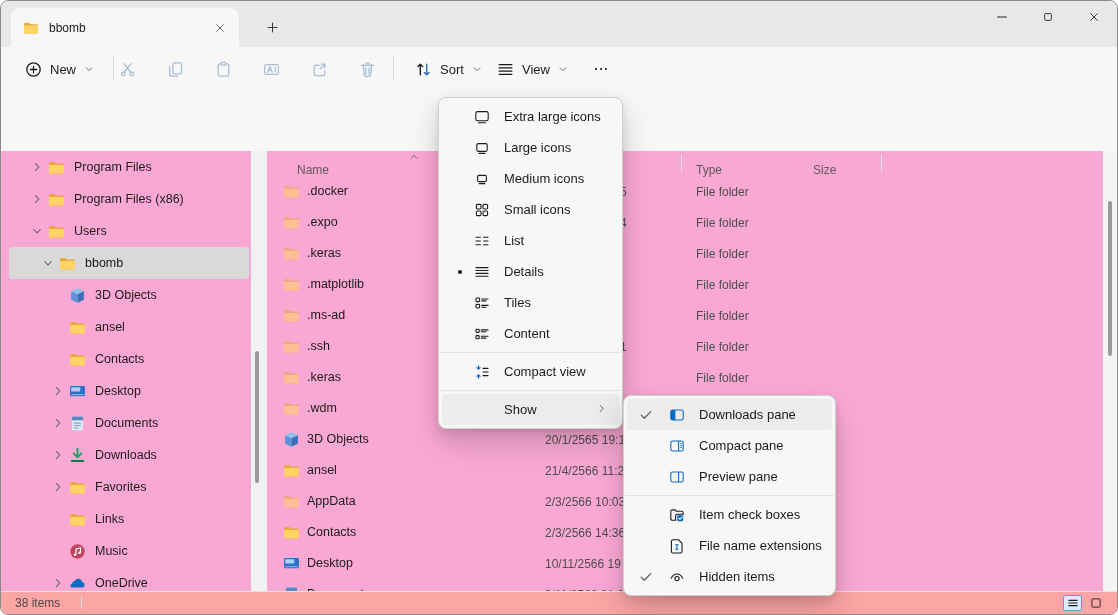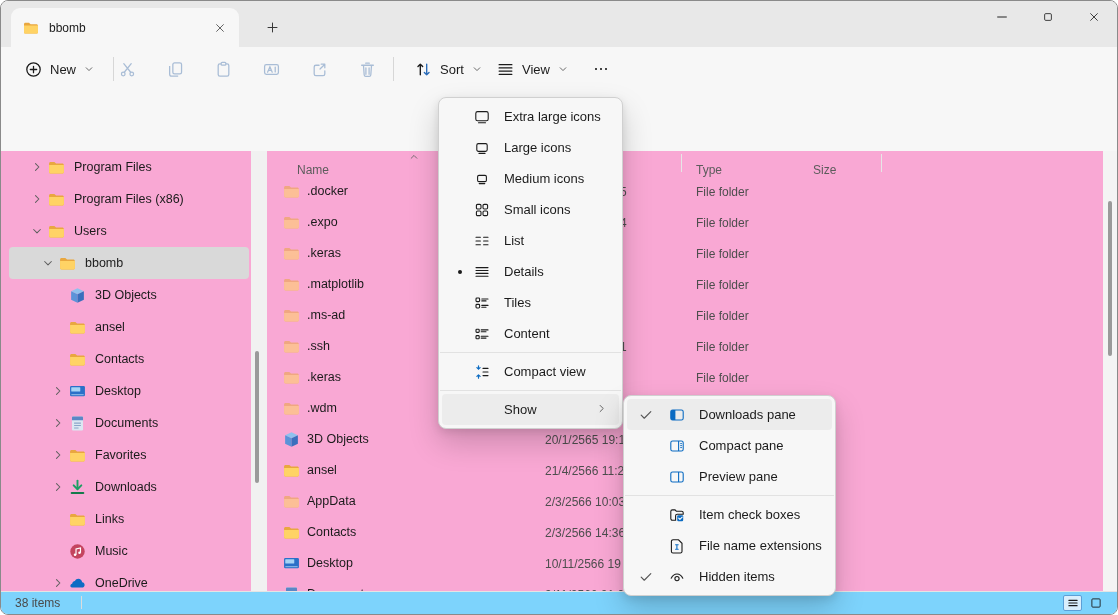--- a/index.html
+++ b/index.html
@@ -464,12 +464,13 @@
             </span>
           </span>
           <span class="icon" style="width: 17px; height: 17px;">
-            <svg viewBox="0 0 16 16">
-              <path fill="#e9a73f" d="M1 4.2c0-.8.6-1.4 1.4-1.4h3.1c.4 0 .7.1 1 .4l1.1 1h5.9c.8 0 1.4.6 1.4 1.4v6.6c0 .8-.6 1.4-1.4 1.4H2.4c-.8 0-1.4-.6-1.4-1.4z"></path>
-              <path fill="#ffd365" d="M1 5.6h14v6.6c0 .8-.6 1.4-1.4 1.4H2.4c-.8 0-1.4-.6-1.4-1.4z"></path>
-            </svg>
-          </span>
-          <span class="slabel">Favorites</span>
+            <svg viewBox="0 0 16 16" fill="none">
+              <path d="M8 1.5v7.5" stroke="#1d9e63" stroke-width="1.8" stroke-linecap="round"></path>
+              <path d="M4.4 6 8 9.6 11.6 6" stroke="#1d9e63" stroke-width="1.8" stroke-linecap="round" stroke-linejoin="round"></path>
+              <path d="M2.5 13.2h11" stroke="#157a4b" stroke-width="1.8" stroke-linecap="round"></path>
+            </svg>
+          </span>
+          <span class="slabel">Downloads</span>
         </div>
         <div class="srow ind3">
           <span class="chev">
@@ -480,13 +481,12 @@
             </span>
           </span>
           <span class="icon" style="width: 17px; height: 17px;">
-            <svg viewBox="0 0 16 16" fill="none">
-              <path d="M8 1.5v7.5" stroke="#1d9e63" stroke-width="1.8" stroke-linecap="round"></path>
-              <path d="M4.4 6 8 9.6 11.6 6" stroke="#1d9e63" stroke-width="1.8" stroke-linecap="round" stroke-linejoin="round"></path>
-              <path d="M2.5 13.2h11" stroke="#157a4b" stroke-width="1.8" stroke-linecap="round"></path>
-            </svg>
-          </span>
-          <span class="slabel">Downloads</span>
+            <svg viewBox="0 0 16 16">
+              <path fill="#e9a73f" d="M1 4.2c0-.8.6-1.4 1.4-1.4h3.1c.4 0 .7.1 1 .4l1.1 1h5.9c.8 0 1.4.6 1.4 1.4v6.6c0 .8-.6 1.4-1.4 1.4H2.4c-.8 0-1.4-.6-1.4-1.4z"></path>
+              <path fill="#ffd365" d="M1 5.6h14v6.6c0 .8-.6 1.4-1.4 1.4H2.4c-.8 0-1.4-.6-1.4-1.4z"></path>
+            </svg>
+          </span>
+          <span class="slabel">Favorites</span>
         </div>
         <div class="srow ind3">
           <span class="chev"></span>

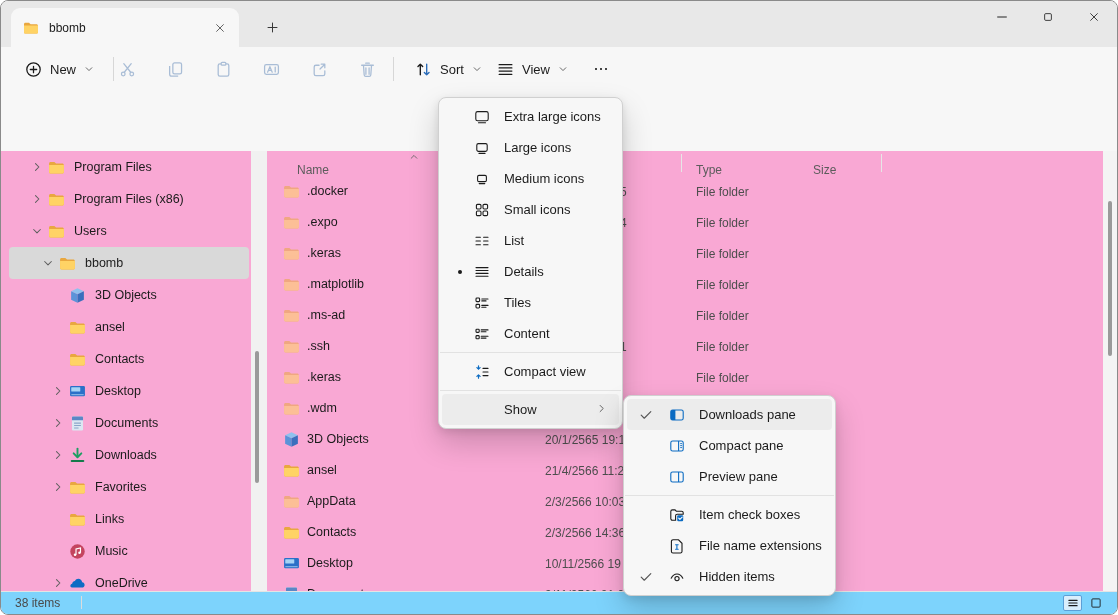--- a/index.html
+++ b/index.html
@@ -61,7 +61,7 @@
   .ms-track{position:absolute;right:0;top:0;bottom:0;width:14px;background:#f4f4f4;}
 
   
-  .statusbar{position:absolute;left:0;bottom:0;right:0;height:23px;background:#7dd3fc;border-top:1px solid #e4e4e4;box-sizing:border-box;}
+  .statusbar{position:absolute;left:0;bottom:0;right:0;height:23px;background:#fca5a5;border-top:1px solid #e4e4e4;box-sizing:border-box;}
   .scount{position:absolute;left:14px;top:4px;font-size:12px;color:#4a4a4a;}
   .ssep{position:absolute;left:80px;top:4px;width:1px;height:13px;background:#dcdcdc;}
   .vtoggles{position:absolute;right:12px;top:3px;display:flex;gap:4px;}

